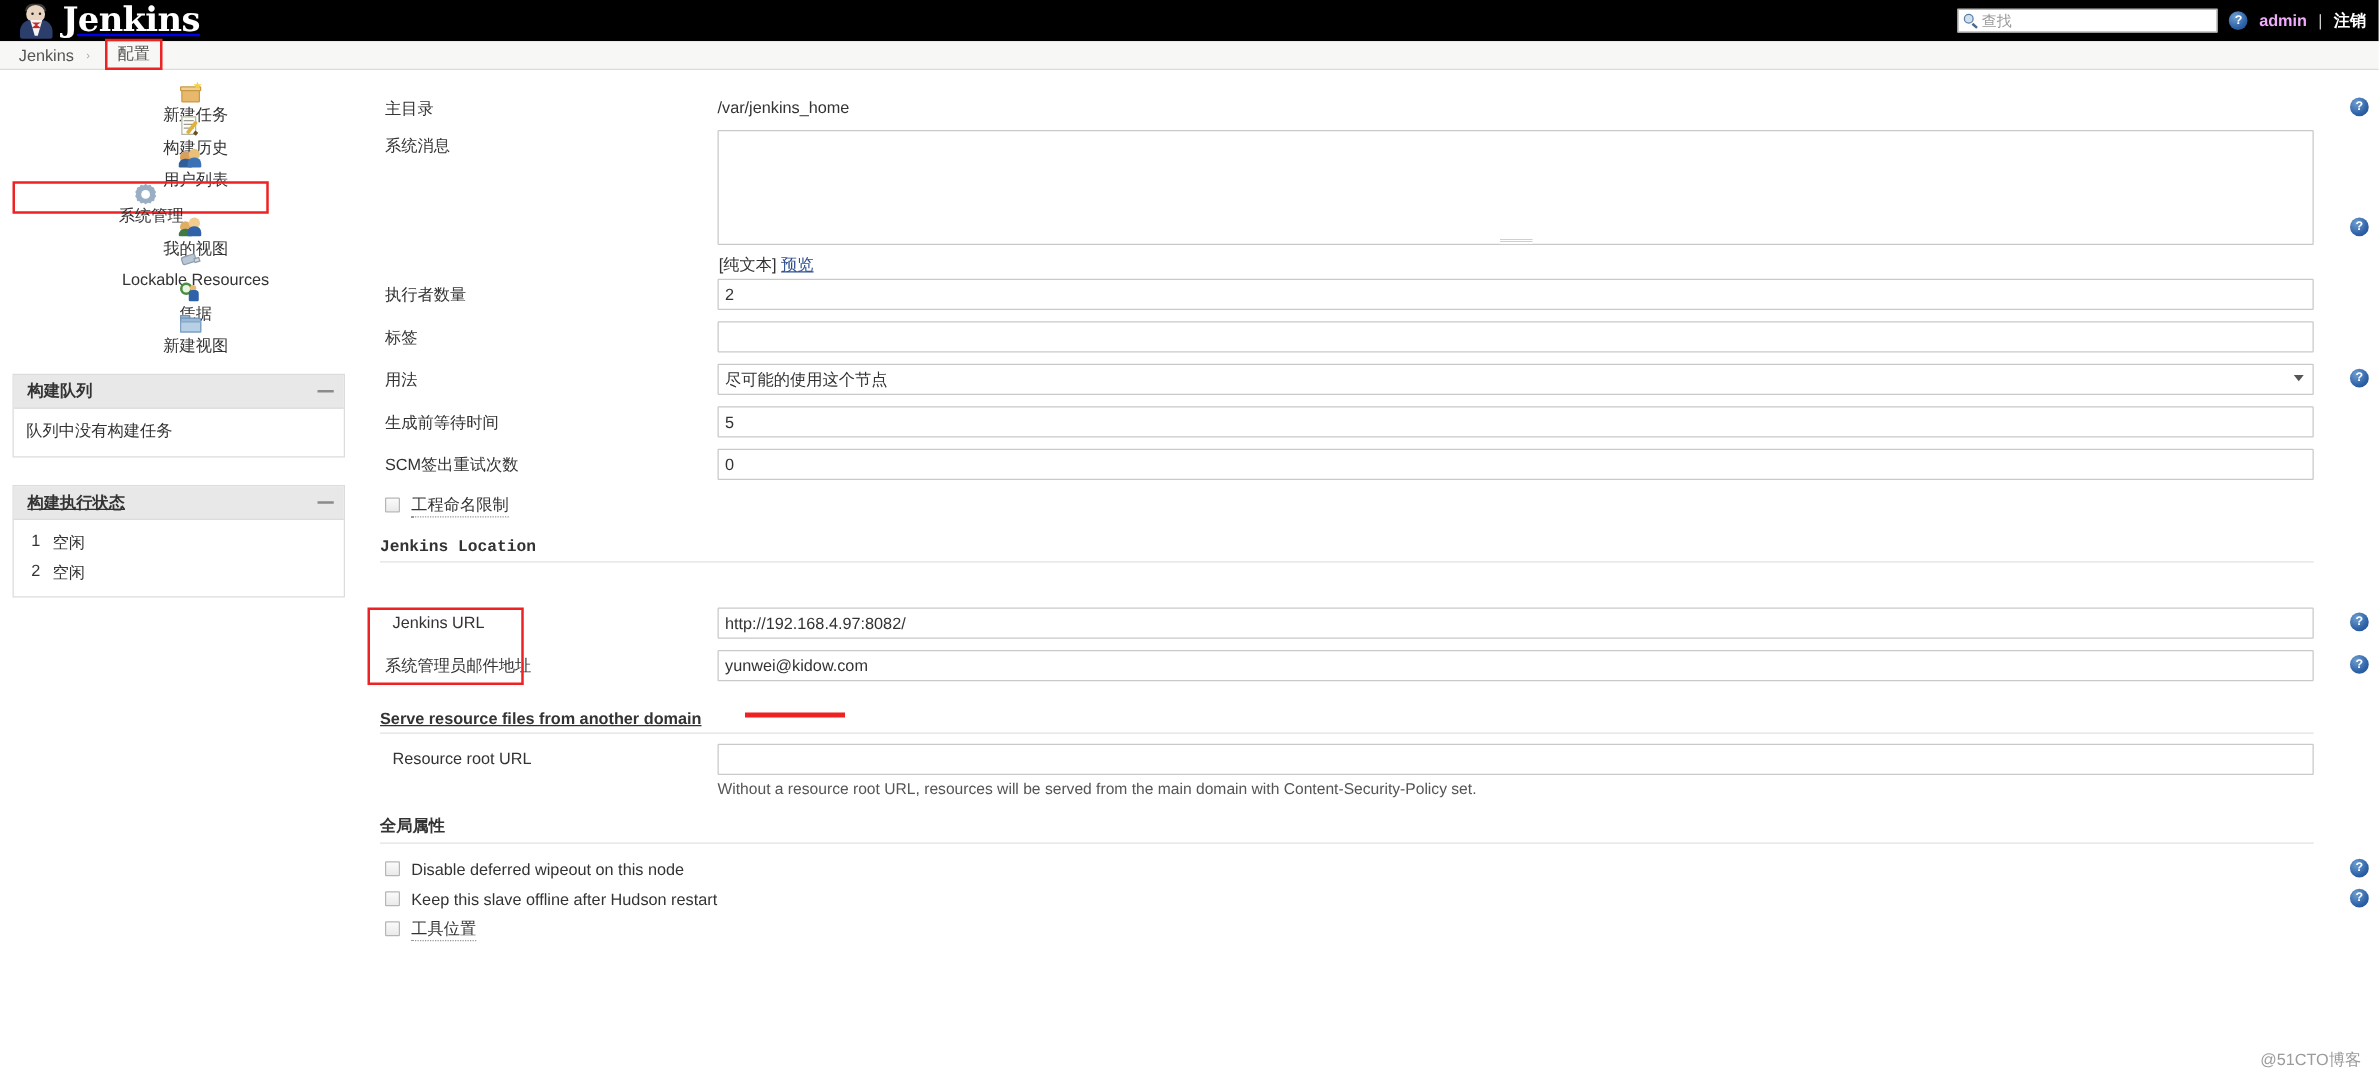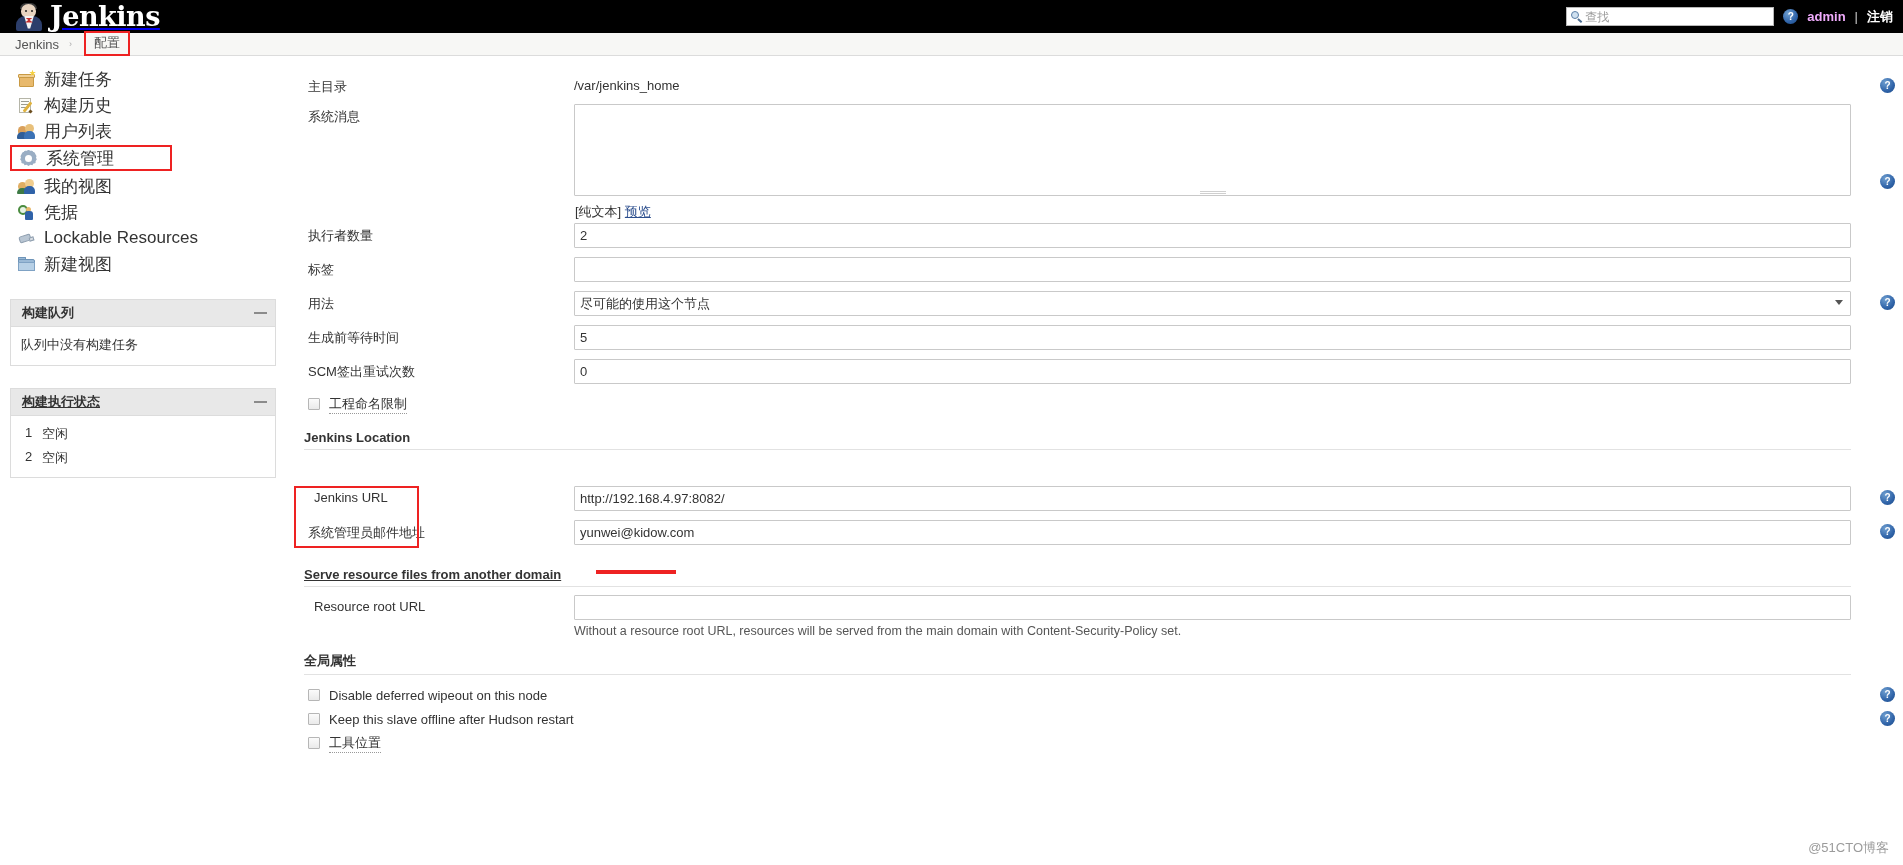--- a/index.html
+++ b/index.html
@@ -199,11 +199,12 @@
     align-items: center;
     height: 26px;
     padding-left: 8px;
-    font-size: 17px;
+    font-size: 13px;
     color: #333;
     text-decoration: none;
     cursor: pointer;
     position: relative;
+    flex-direction: column;
   }
   .side-item .label { margin-left: 9px; color: #333; }
   .side-item.boxed {

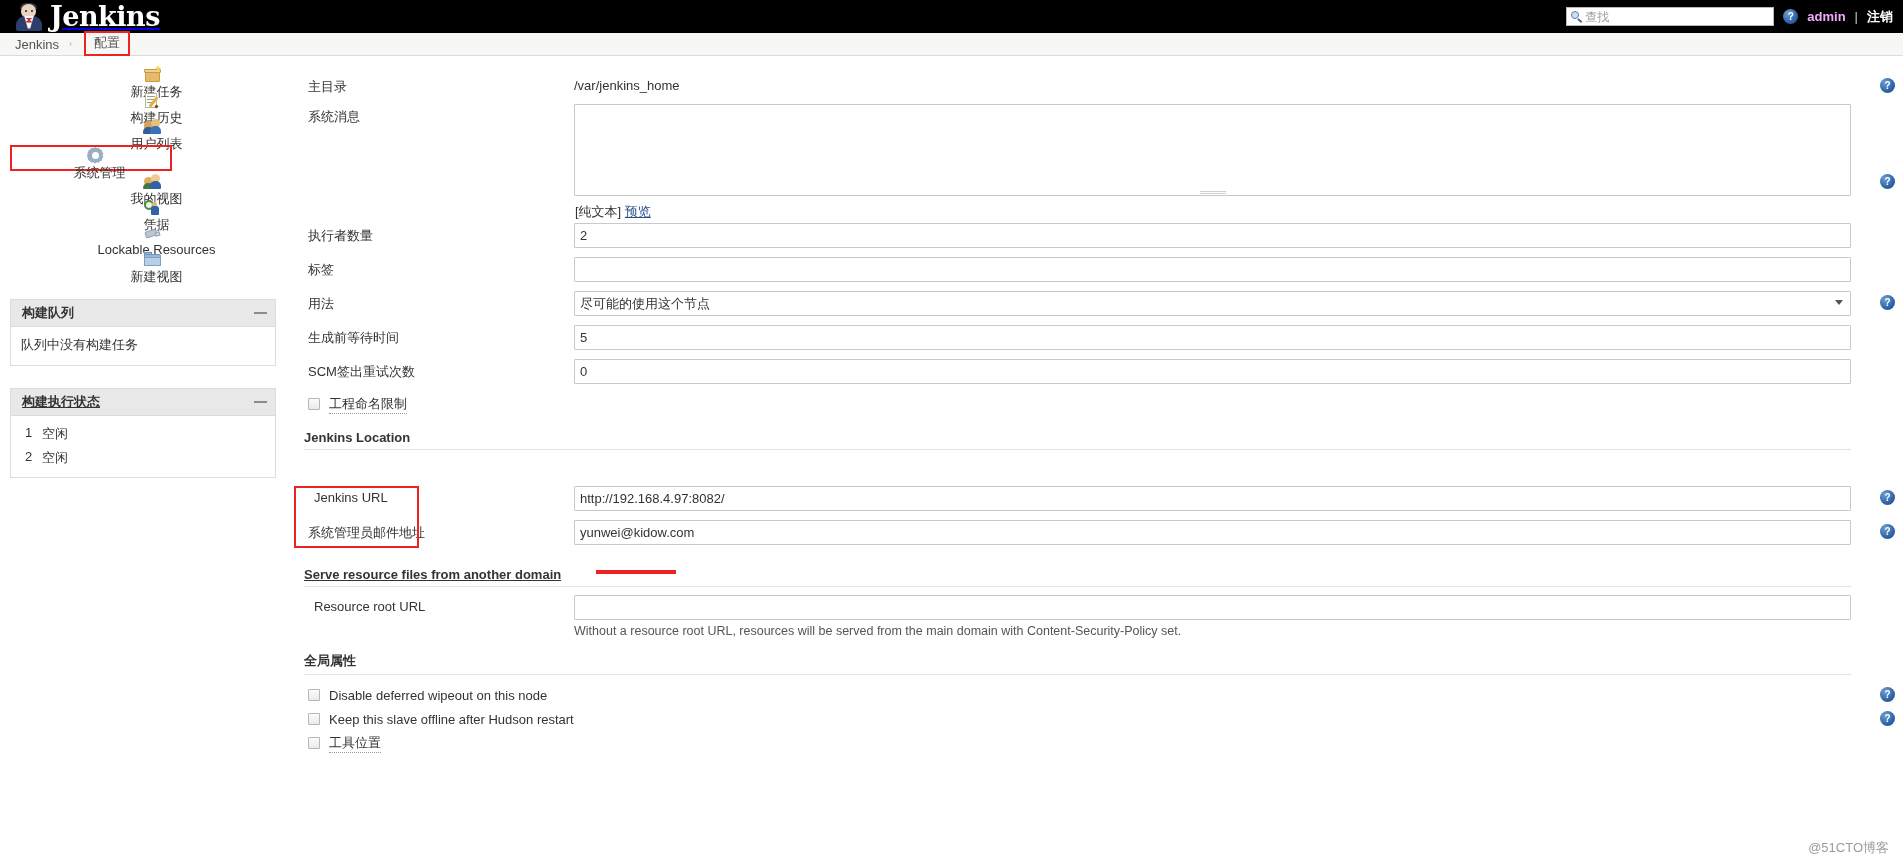--- a/index.html
+++ b/index.html
@@ -209,7 +209,7 @@
   .side-item .label { margin-left: 9px; color: #333; }
   .side-item.boxed {
     border: 2px solid #ee2222;
-    width: 162px;
+    width: 205px;
     height: 26px;
     margin: 1px 0 2px 0;
   }

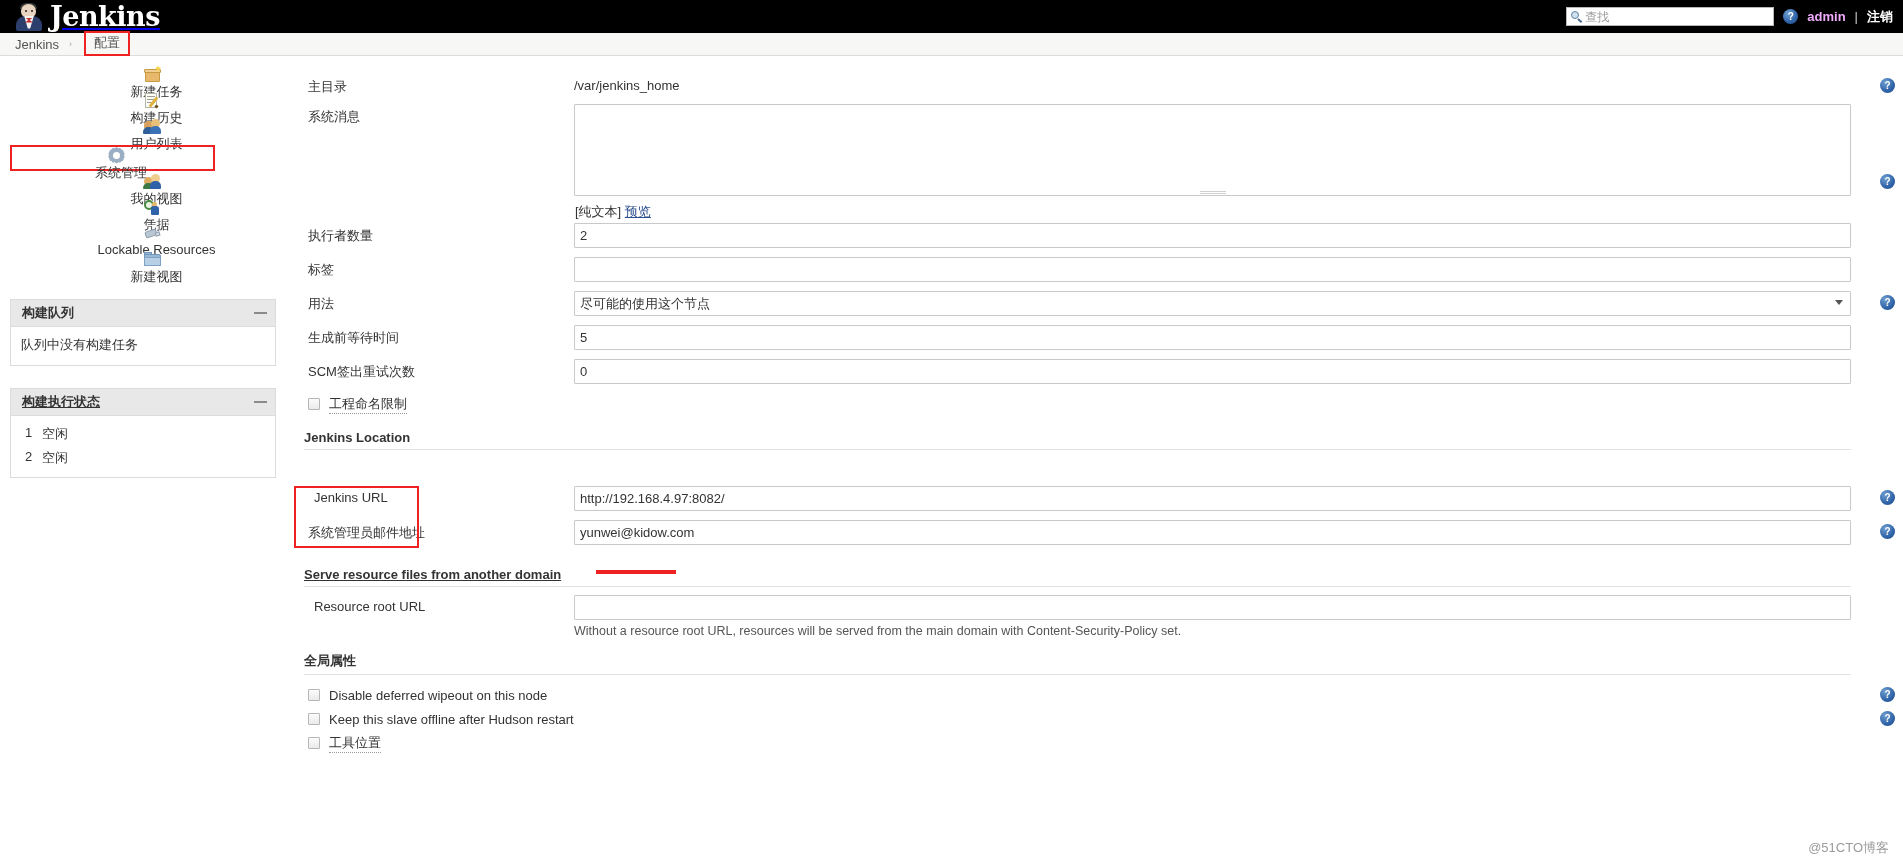--- a/index.html
+++ b/index.html
@@ -577,6 +577,16 @@
 
       <li>
           <a class="side-item" href="#">
+        <span class="sicon ic-lock">
+          <span class="body"></span>
+              <span class="tipm"></span>
+        </span>
+        <span class="label">Lockable Resources</span>
+      </a>
+        </li>
+
+      <li>
+          <a class="side-item" href="#">
         <span class="sicon ic-cred">
           <span class="glass"></span>
               <span class="handle"></span>
@@ -584,16 +594,6 @@
               <span class="body2"></span>
         </span>
         <span class="label">凭据</span>
-      </a>
-        </li>
-
-      <li>
-          <a class="side-item" href="#">
-        <span class="sicon ic-lock">
-          <span class="body"></span>
-              <span class="tipm"></span>
-        </span>
-        <span class="label">Lockable Resources</span>
       </a>
         </li>
 

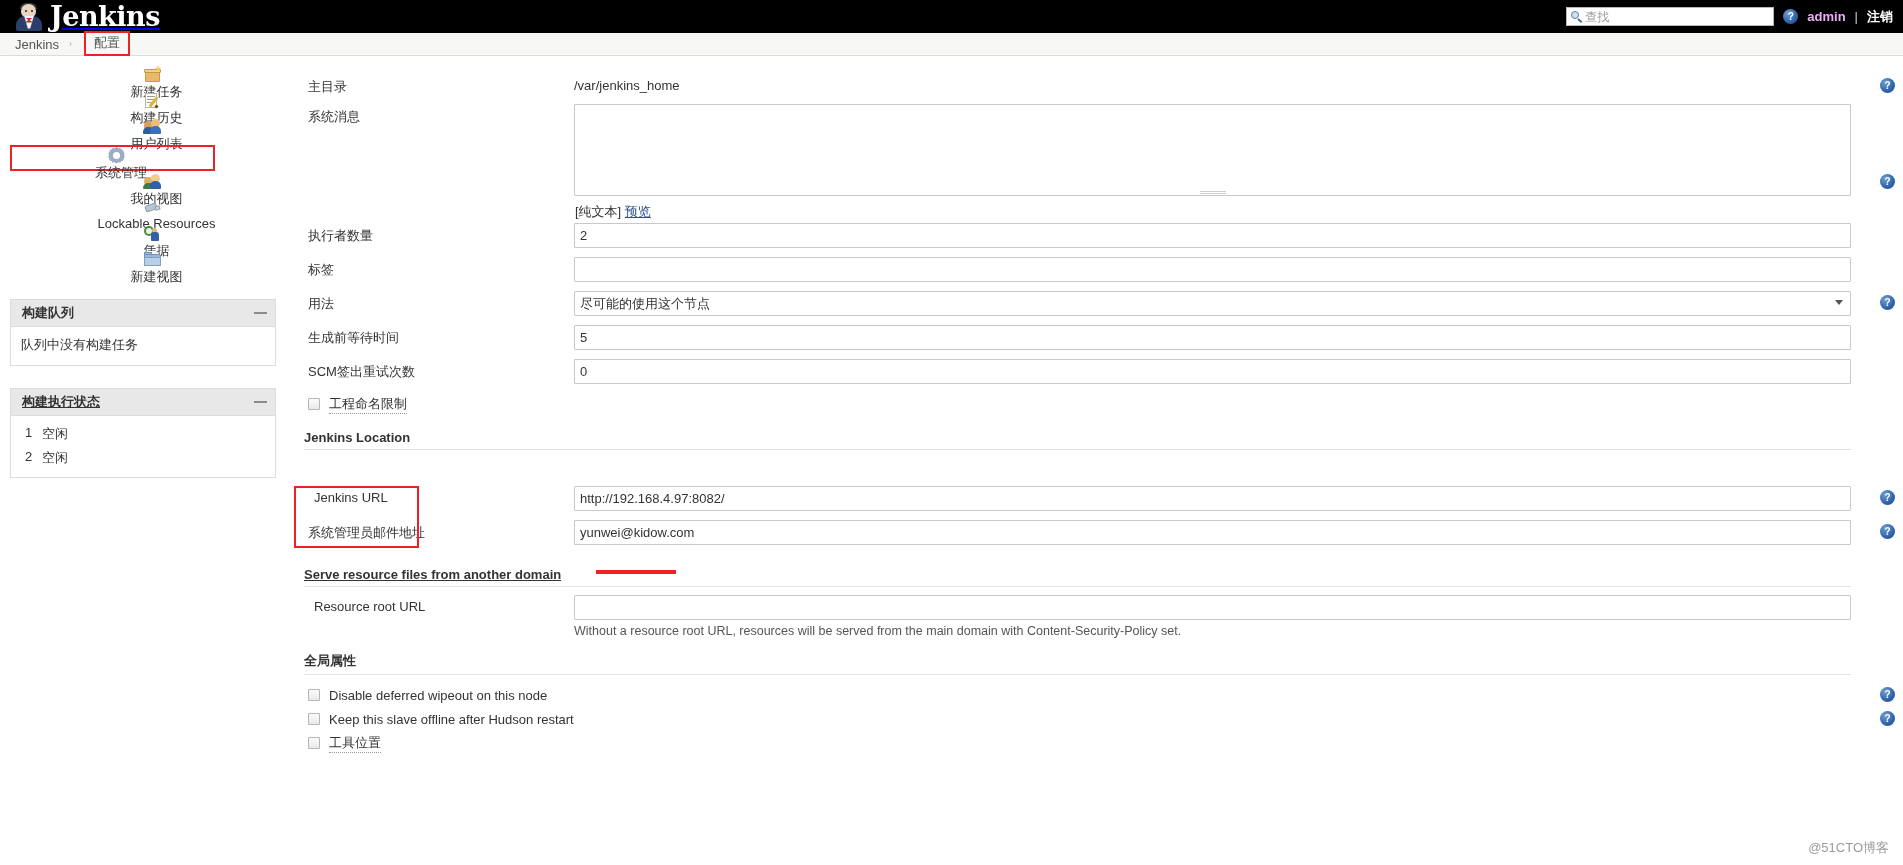--- a/index.html
+++ b/index.html
@@ -708,7 +708,7 @@
       <span class="cblabel dotted">工程命名限制</span>
     </div>
 
-    <div class="section-head" style="margin-top:14px;">Jenkins Location</div>
+    <div class="section-head" style="margin-top:14px;font-family:Liberation Mono, monospace;">Jenkins Location</div>
     <div class="section-rule"></div>
 
     <div class="frow" style="margin-bottom:9px;margin-top:36px;">

